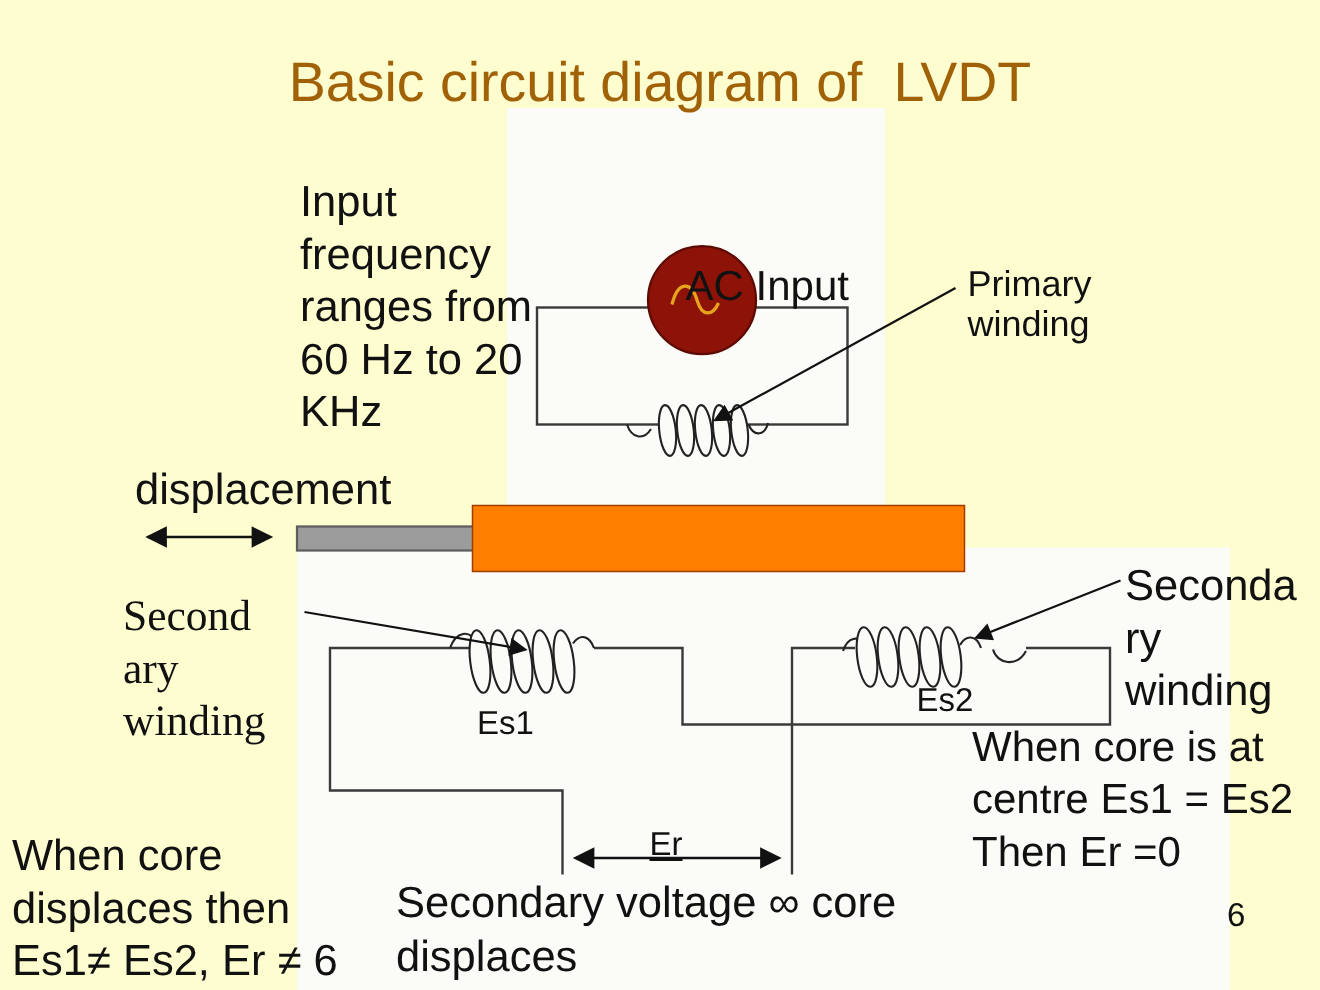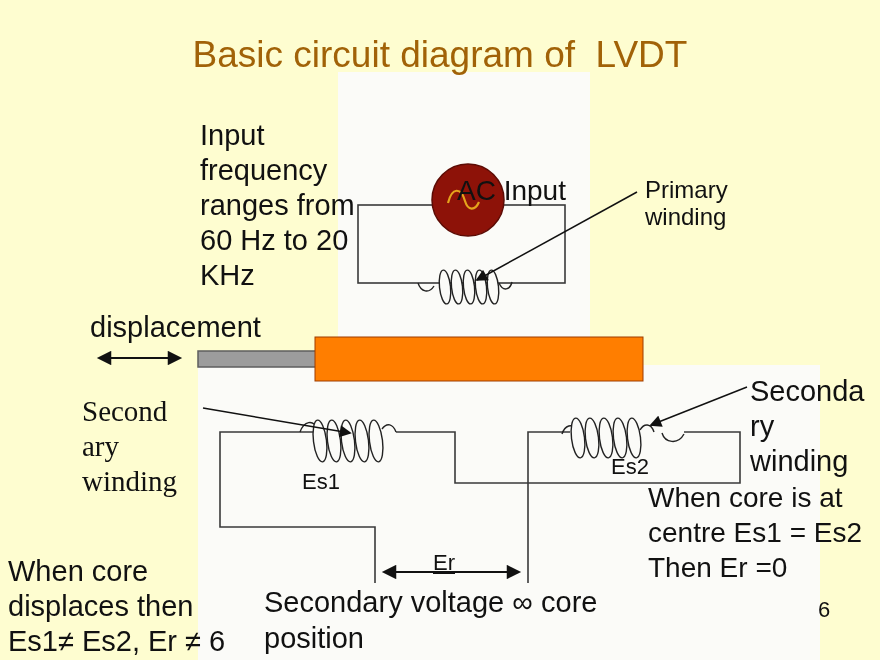--- a/index.html
+++ b/index.html
@@ -29,7 +29,7 @@
   #lbl-displacement{left:90px;top:314px;}
   #lbl-secondary-left{left:82px;top:394px;font-family:Liberation Serif, serif;}
   #lbl-secondary-right{left:750px;top:374px;}
-  #lbl-es1{left:302px;top:470px;}
+  #lbl-es1{left:318px;top:470px;}
   #lbl-es2{left:611px;top:455px;text-align:right;}
   #lbl-er{left:433px;top:551px;text-decoration:underline;}
   #lbl-core-centre{left:648px;top:480px;}

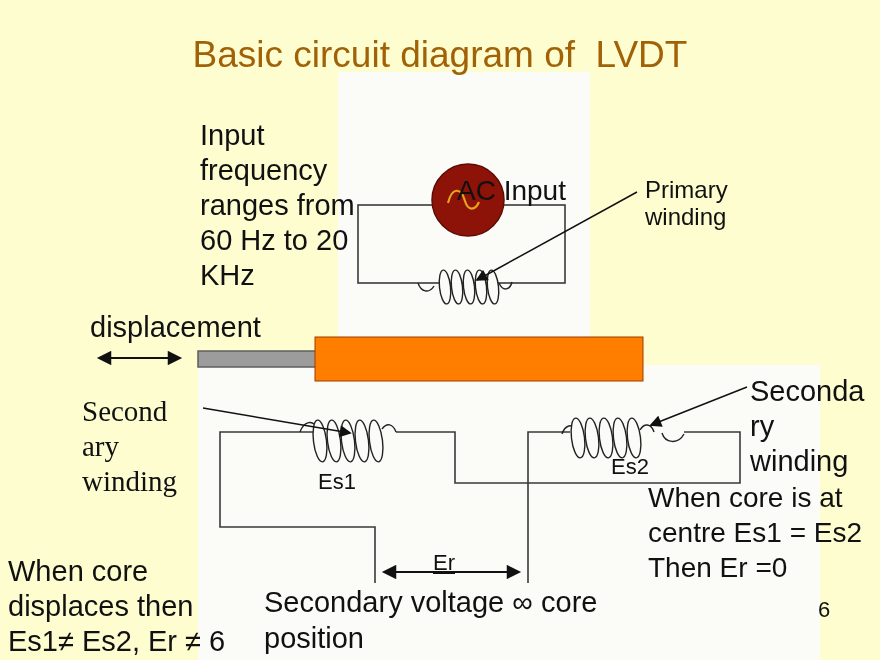--- a/index.html
+++ b/index.html
@@ -153,7 +153,7 @@
 Es1≠ Es2, Er ≠ 6</div>
 
 <div class="lbl t29" id="lbl-secondary-voltage">Secondary voltage ∞ core
-position</div>
+displaces</div>
 
 <div class="lbl t22" id="lbl-page-number">6</div>
 

